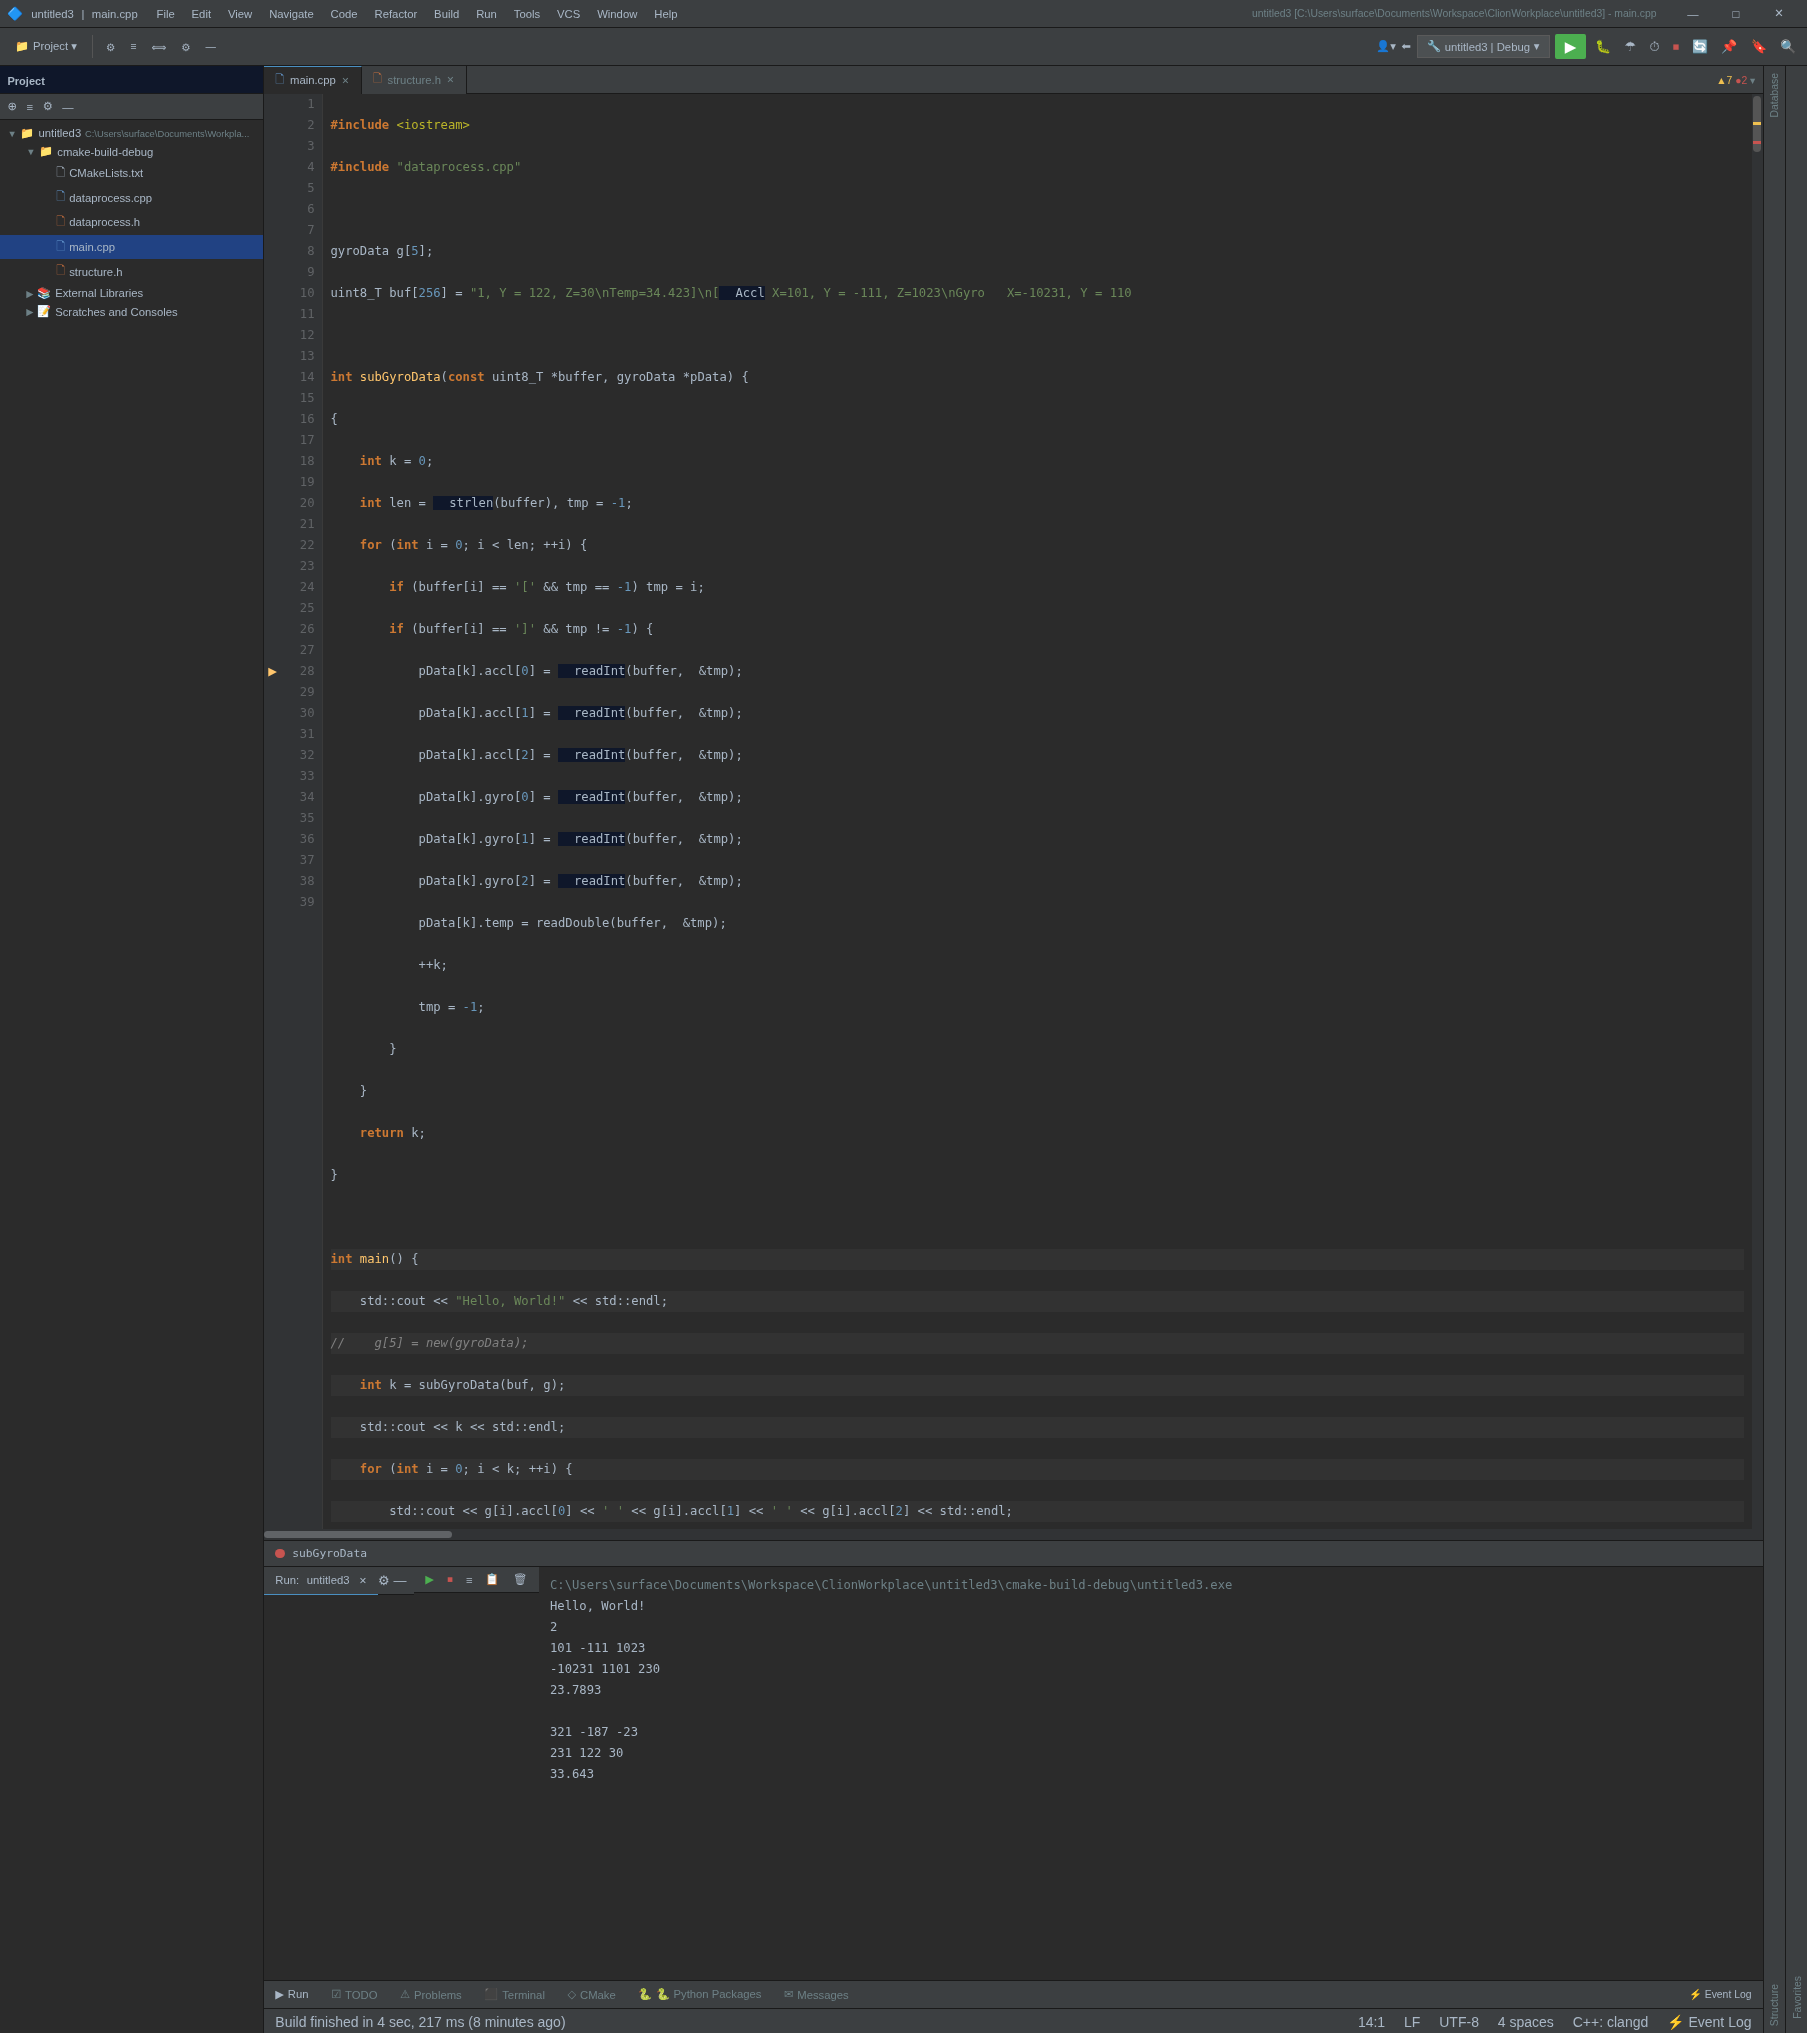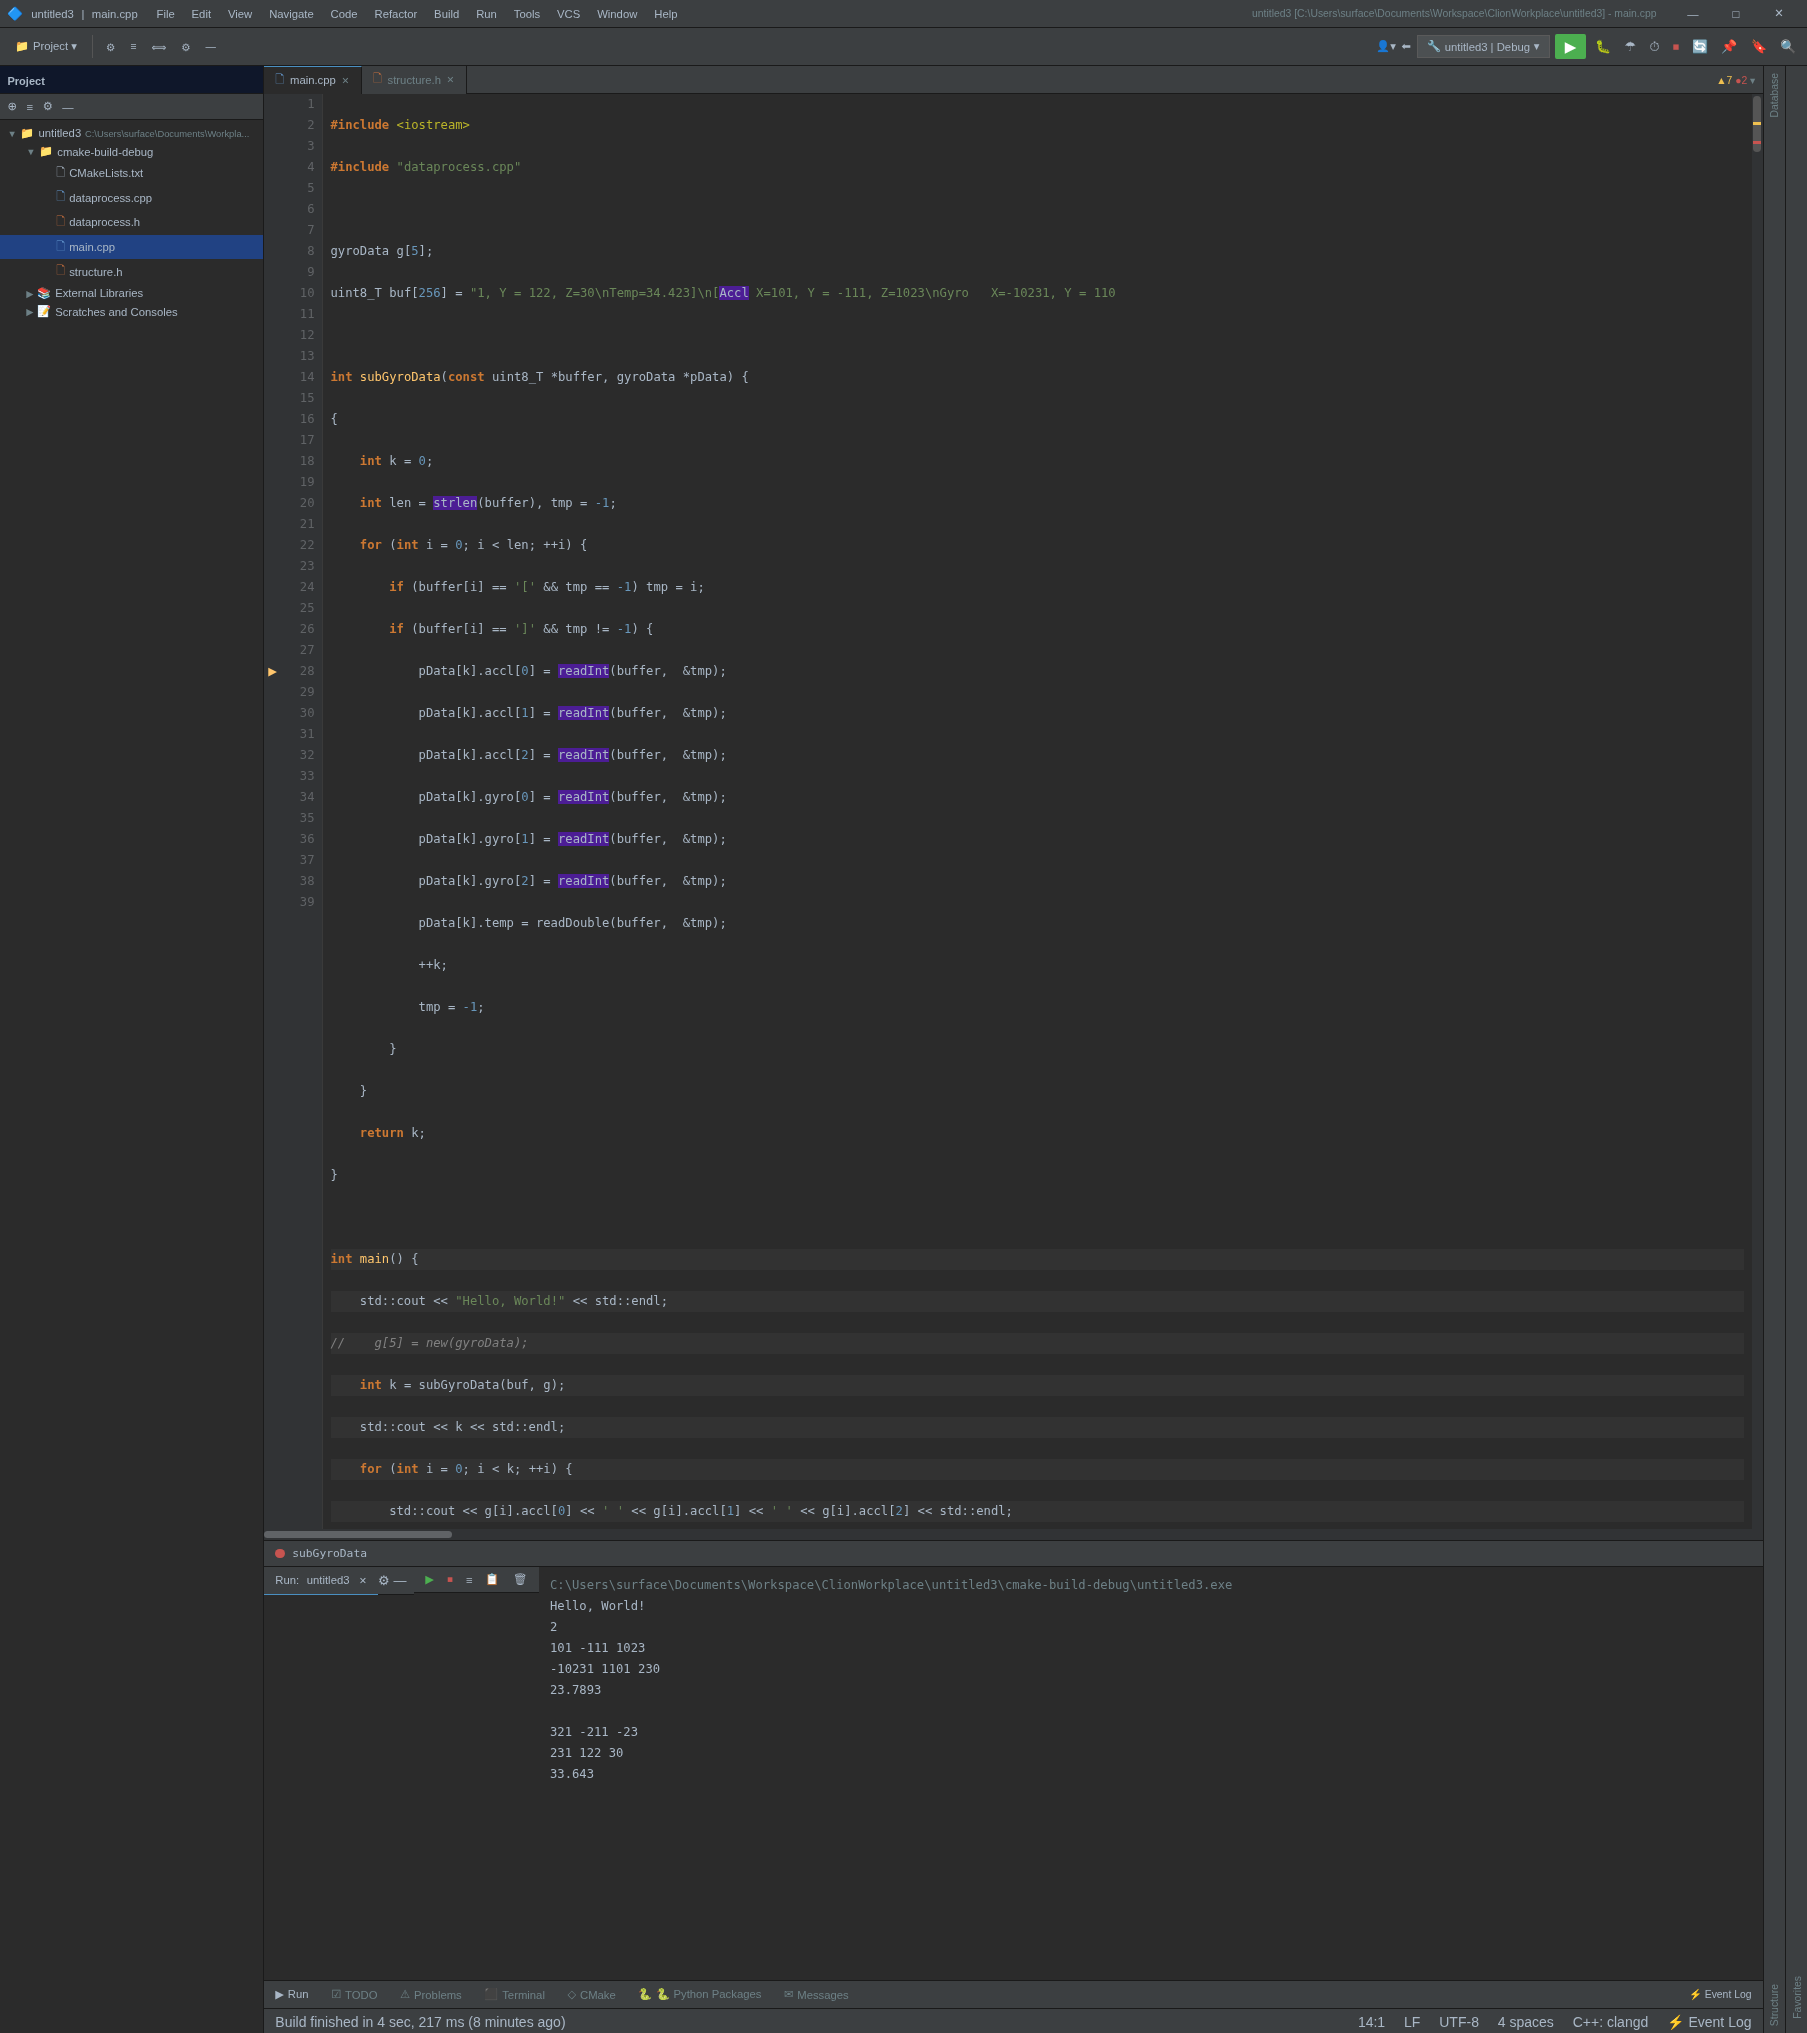--- a/index.html
+++ b/index.html
@@ -176,7 +176,7 @@
     .num { color: #6897bb; }
     .cmt { color: #808080; font-style: italic; }
     .inc { color: #bbb529; }
-    .highlight-word { background: #4c1d95; }
+    .highlight-word { background: #0f172a; padding-left: 16px; }
 
     
     .gutter-area {

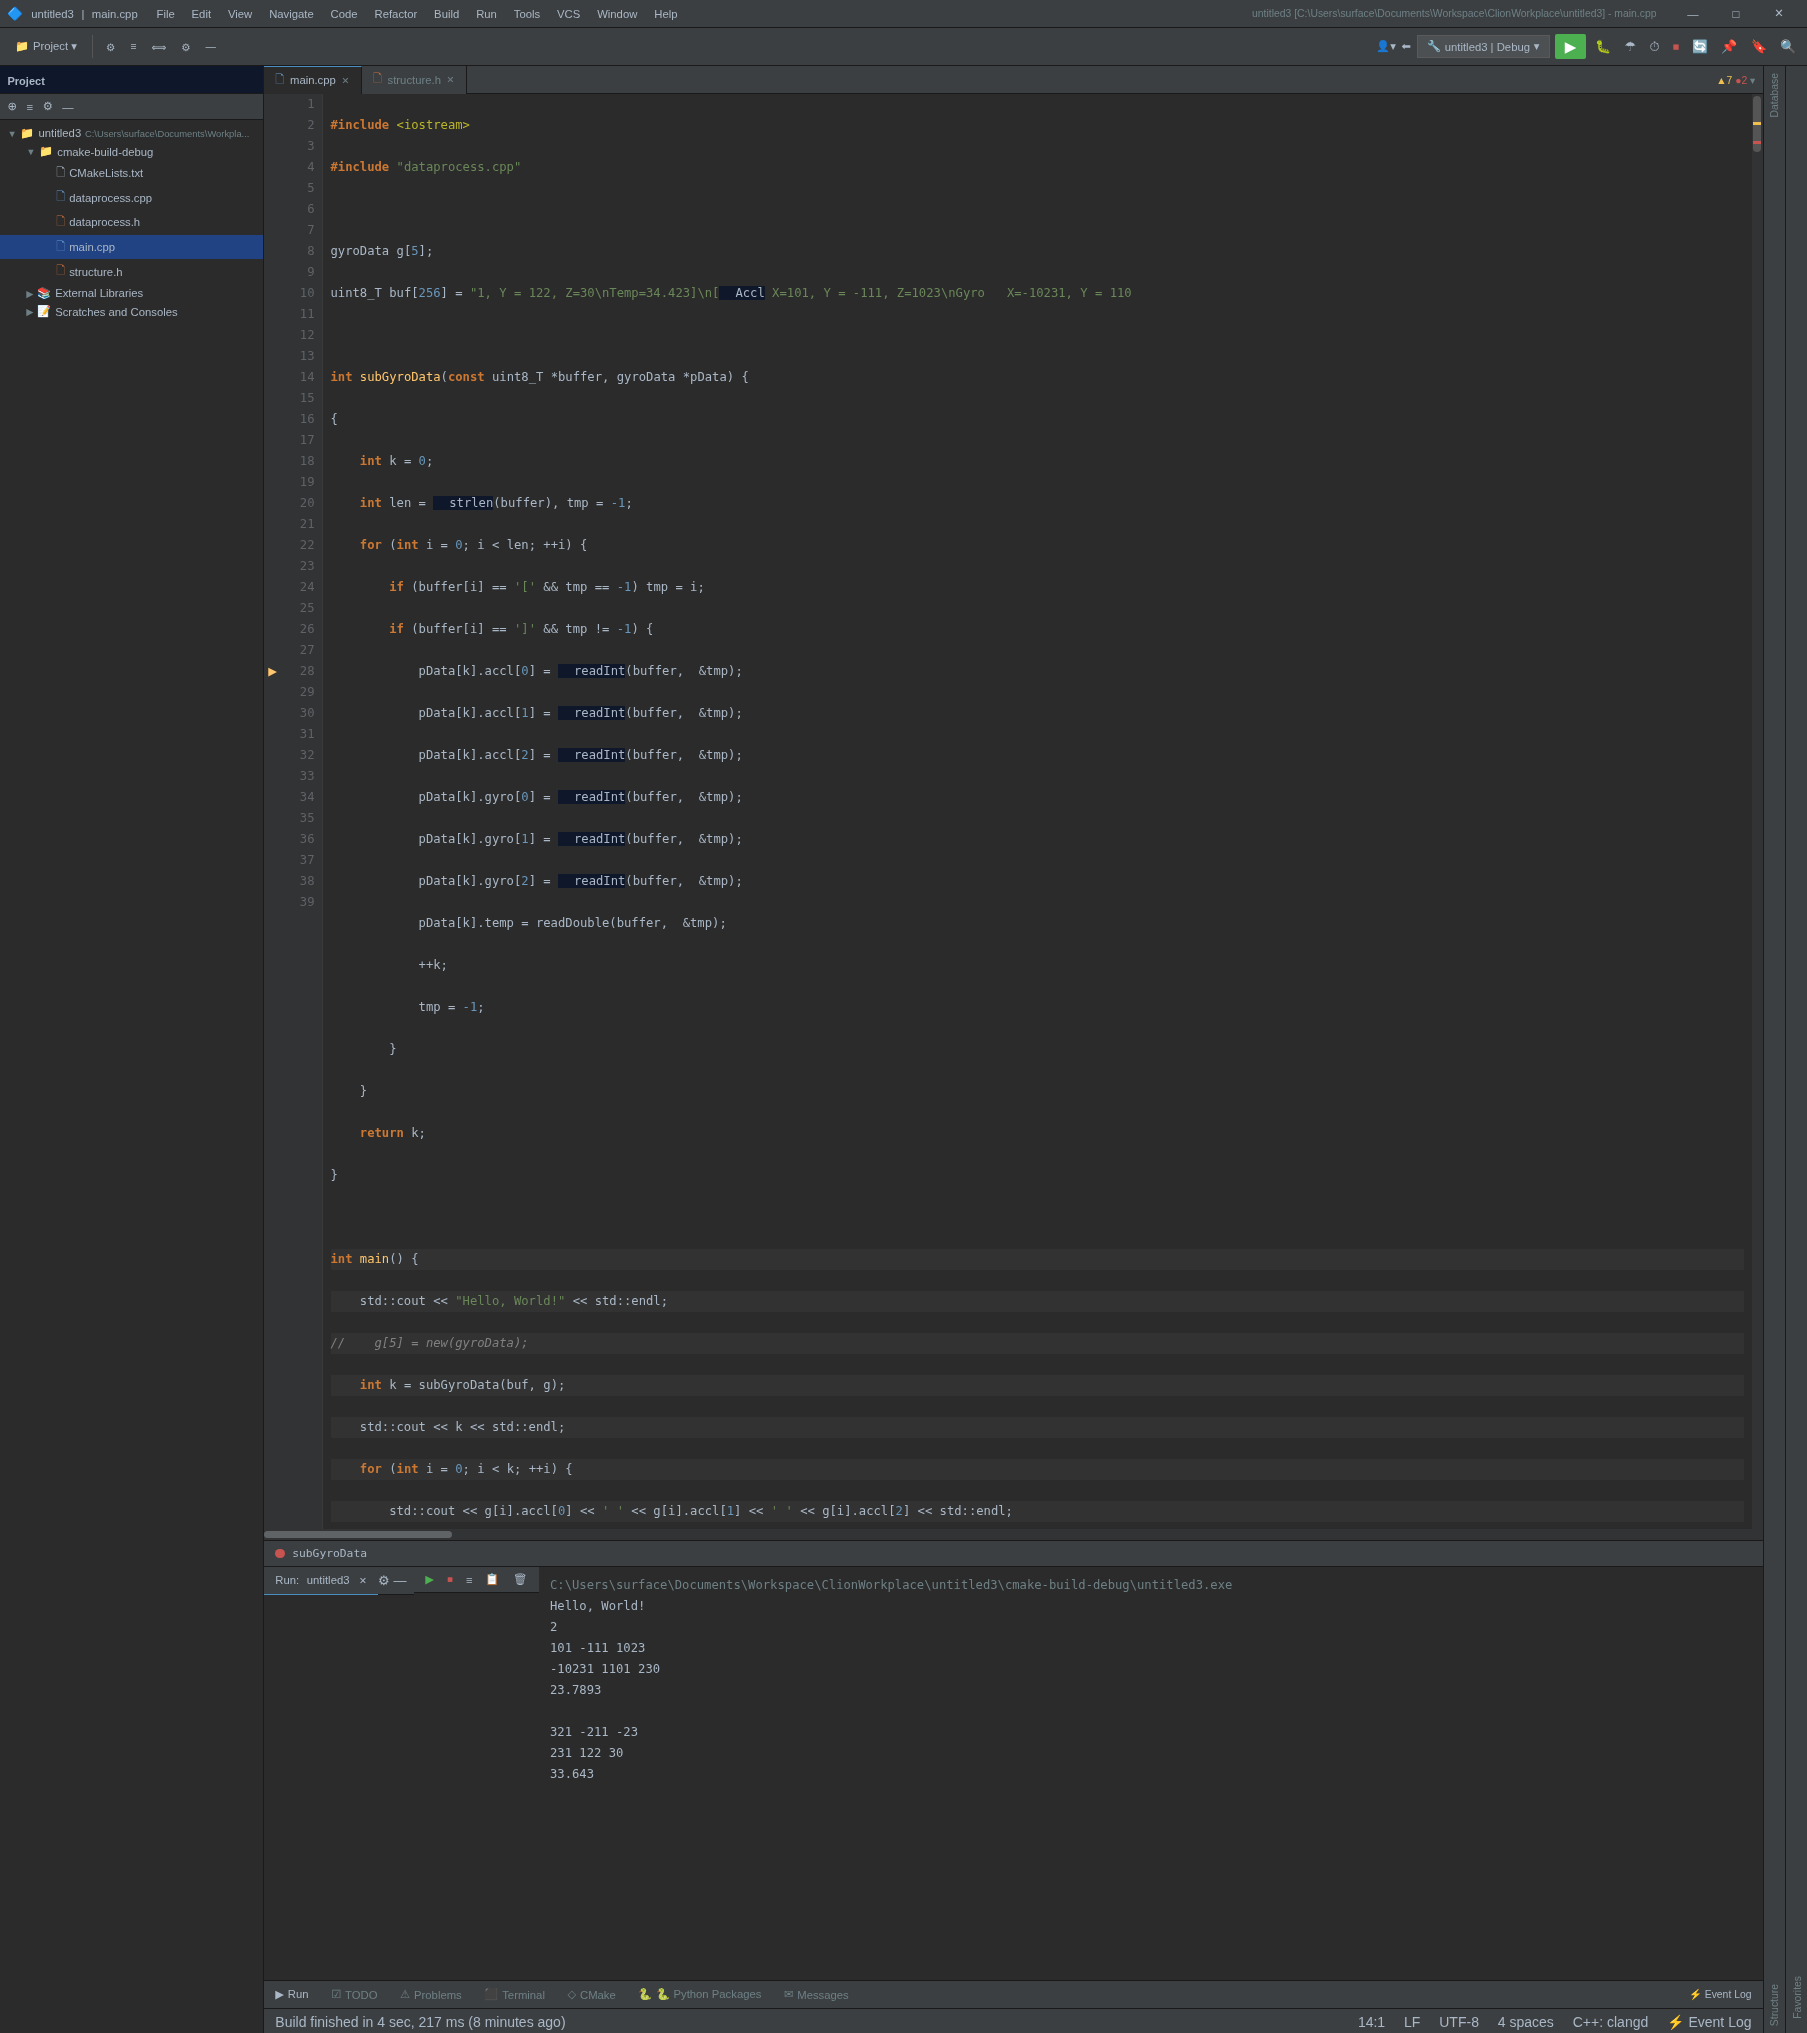--- a/index.html
+++ b/index.html
@@ -661,7 +661,7 @@
         <div>-10231 1101 230</div>
         <div>23.7893</div>
         <div>&nbsp;</div>
-        <div>321 -211 -23</div>
+        <div>321 -187 -23</div>
         <div>231 122 30</div>
         <div>33.643</div>
         <div>&nbsp;</div>

